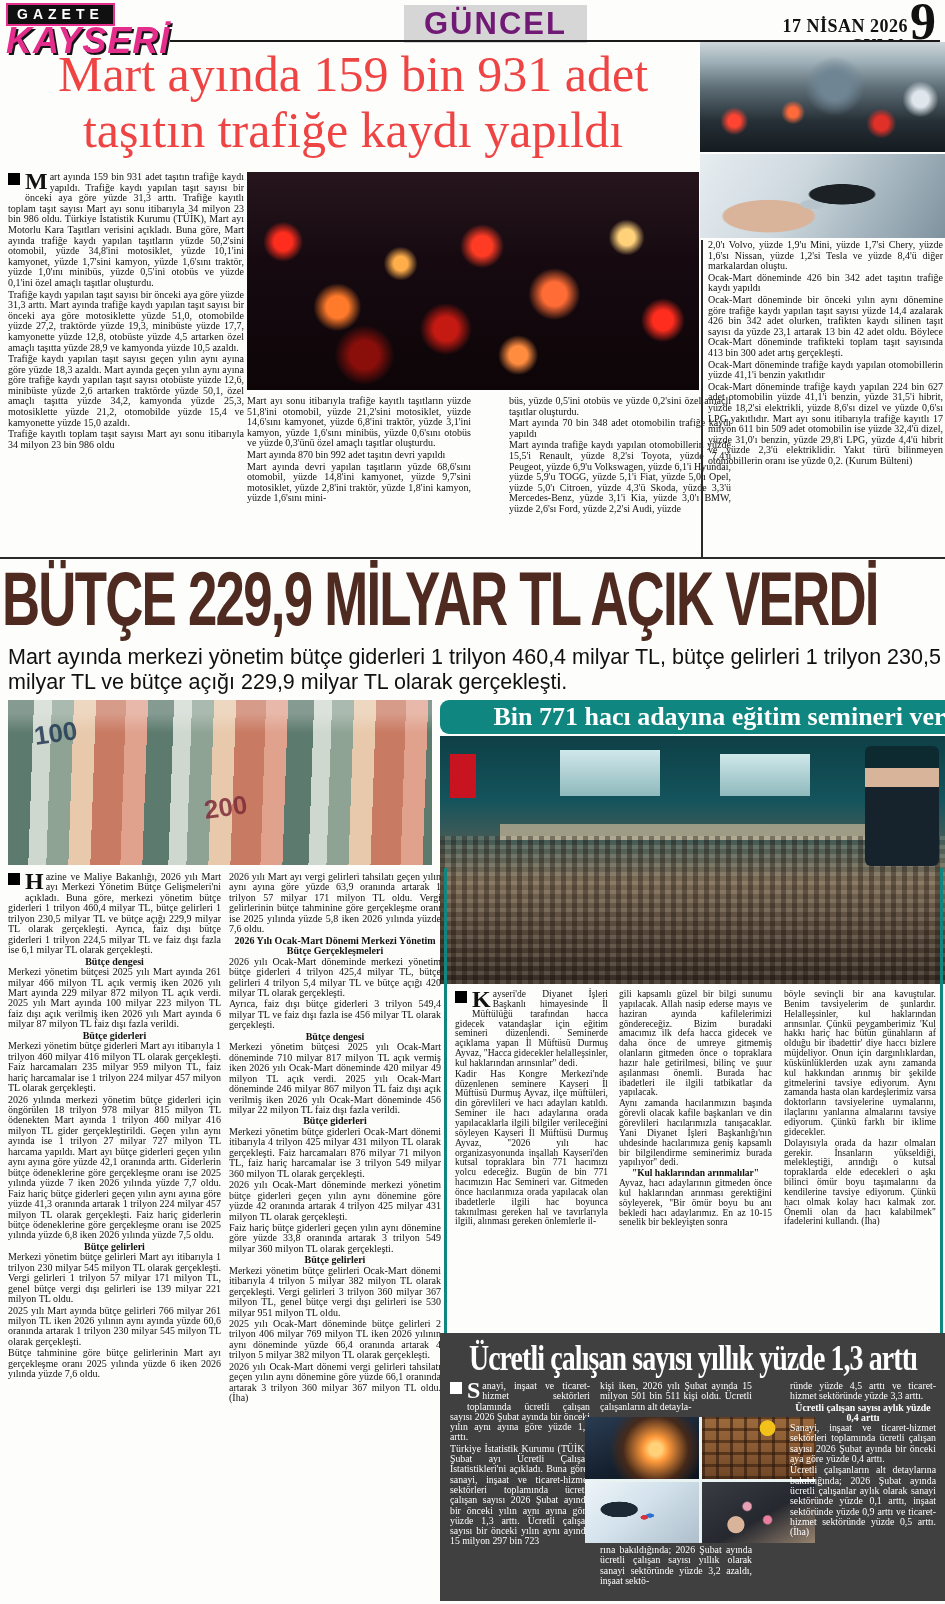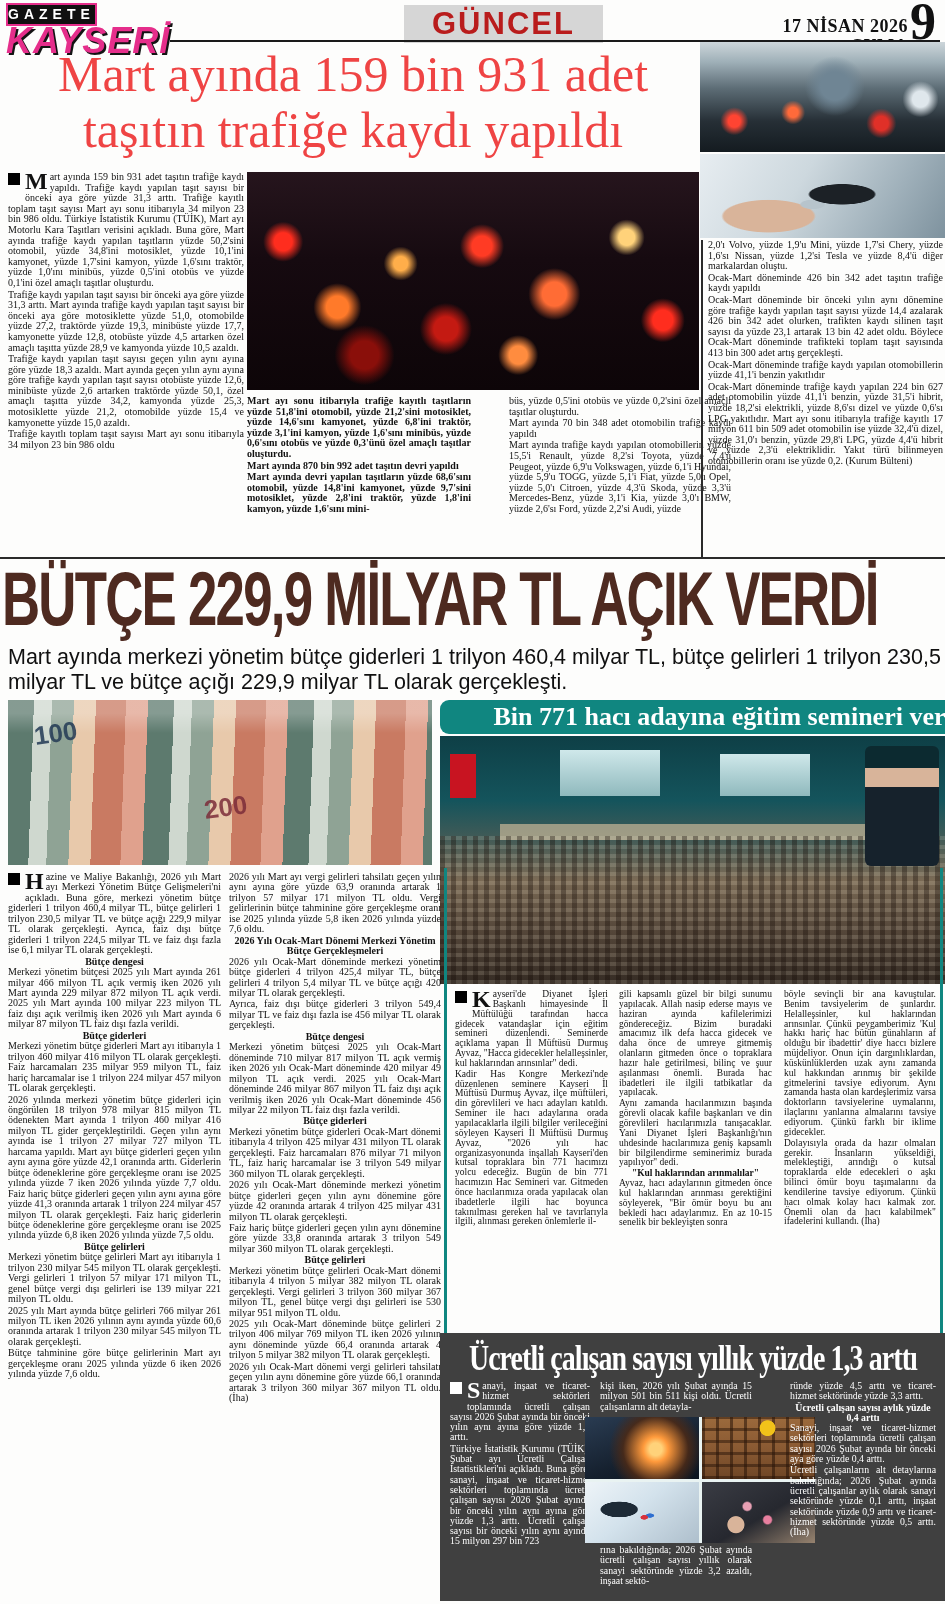--- a/index.html
+++ b/index.html
@@ -8,7 +8,7 @@
   
   .logo{position:absolute;left:6px;top:3px;width:215px;}
   .logo-gazete{display:inline-block;background:#101010;color:#fff;border:2px solid #e52e8b;
-      padding:0 0 1px;font:bold 14px/18px "Liberation Sans",sans-serif;letter-spacing:5px;}
+      padding:0 9px 1px;font:bold 14px/18px "Liberation Sans",sans-serif;letter-spacing:5px;}
   .logo-kayseri{display:block;margin-top:-3px;color:#e52e8b;
       font:italic 900 36px/36px "Liberation Sans",sans-serif;letter-spacing:1px;
       text-shadow:2px 2px 0 #141414;}

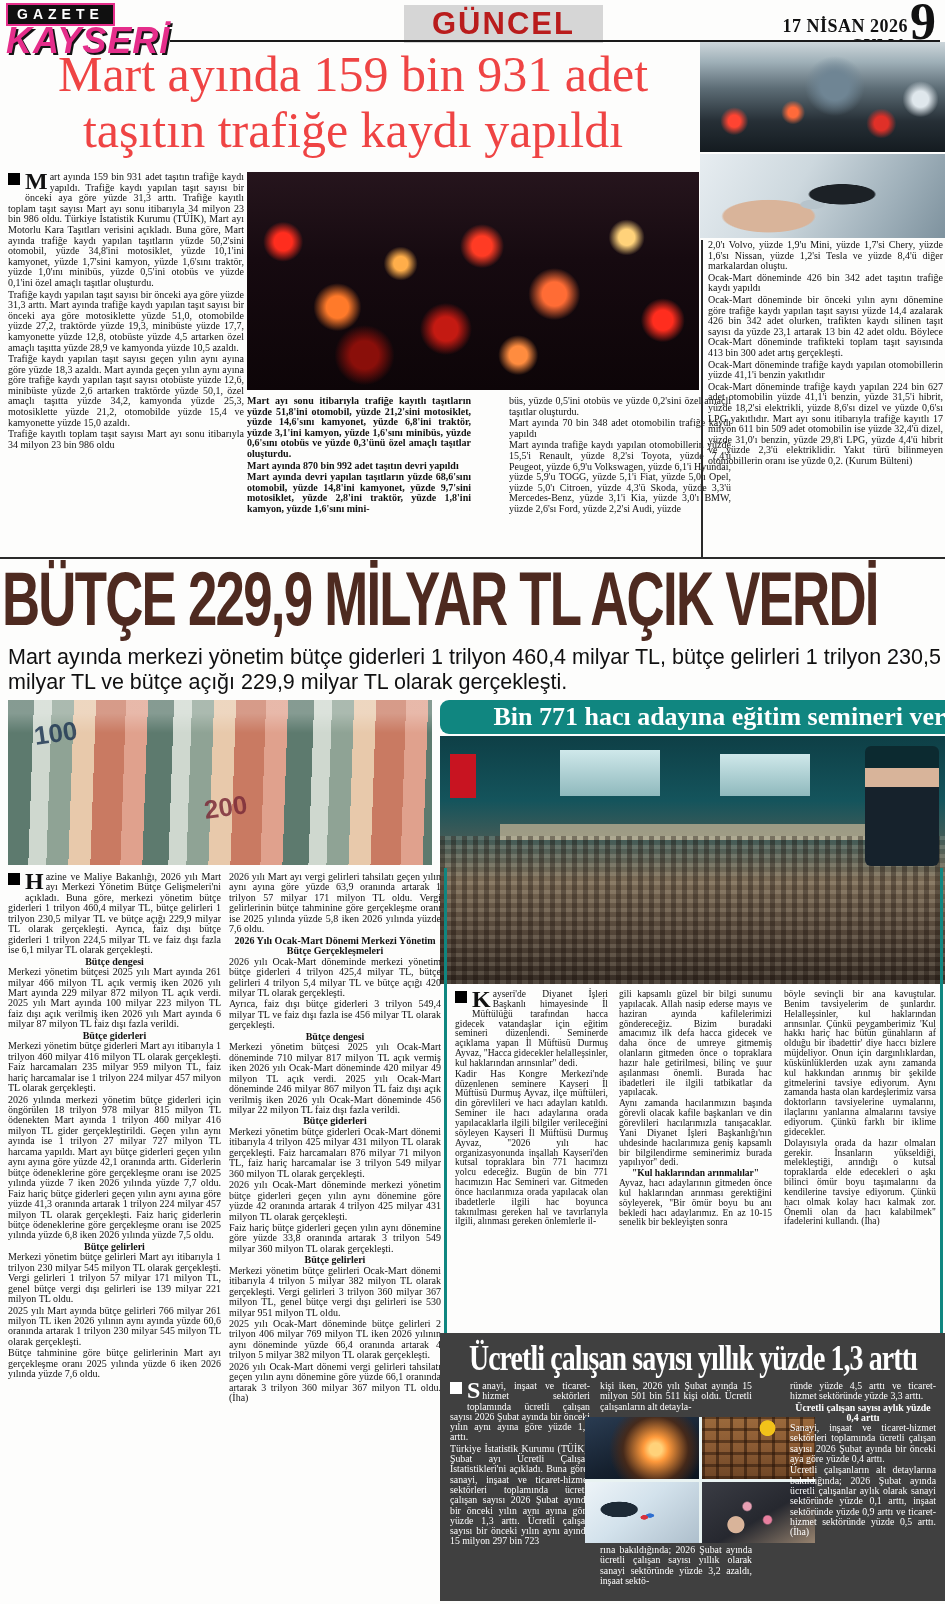--- a/index.html
+++ b/index.html
@@ -12,8 +12,8 @@
   .logo-kayseri{display:block;margin-top:-3px;color:#e52e8b;
       font:italic 900 36px/36px "Liberation Sans",sans-serif;letter-spacing:1px;
       text-shadow:2px 2px 0 #141414;}
-  .section-box{position:absolute;left:404px;top:5px;background:#d6d6d6;padding:1px 28px;
-      font:bold 31px/36px "Liberation Sans",sans-serif;color:#b91c1c;letter-spacing:2px;}
+  .section-box{position:absolute;left:404px;top:5px;background:#d6d6d6;padding:1px 20px;
+      font:bold 31px/36px "Liberation Sans",sans-serif;color:#701a75;letter-spacing:2px;}
   .dateline{position:absolute;left:758px;top:16px;width:150px;text-align:right;
       font:bold 18px/20px "Liberation Serif",serif;letter-spacing:.5px;}
   .pagenum{position:absolute;left:903px;top:-4px;width:40px;text-align:center;

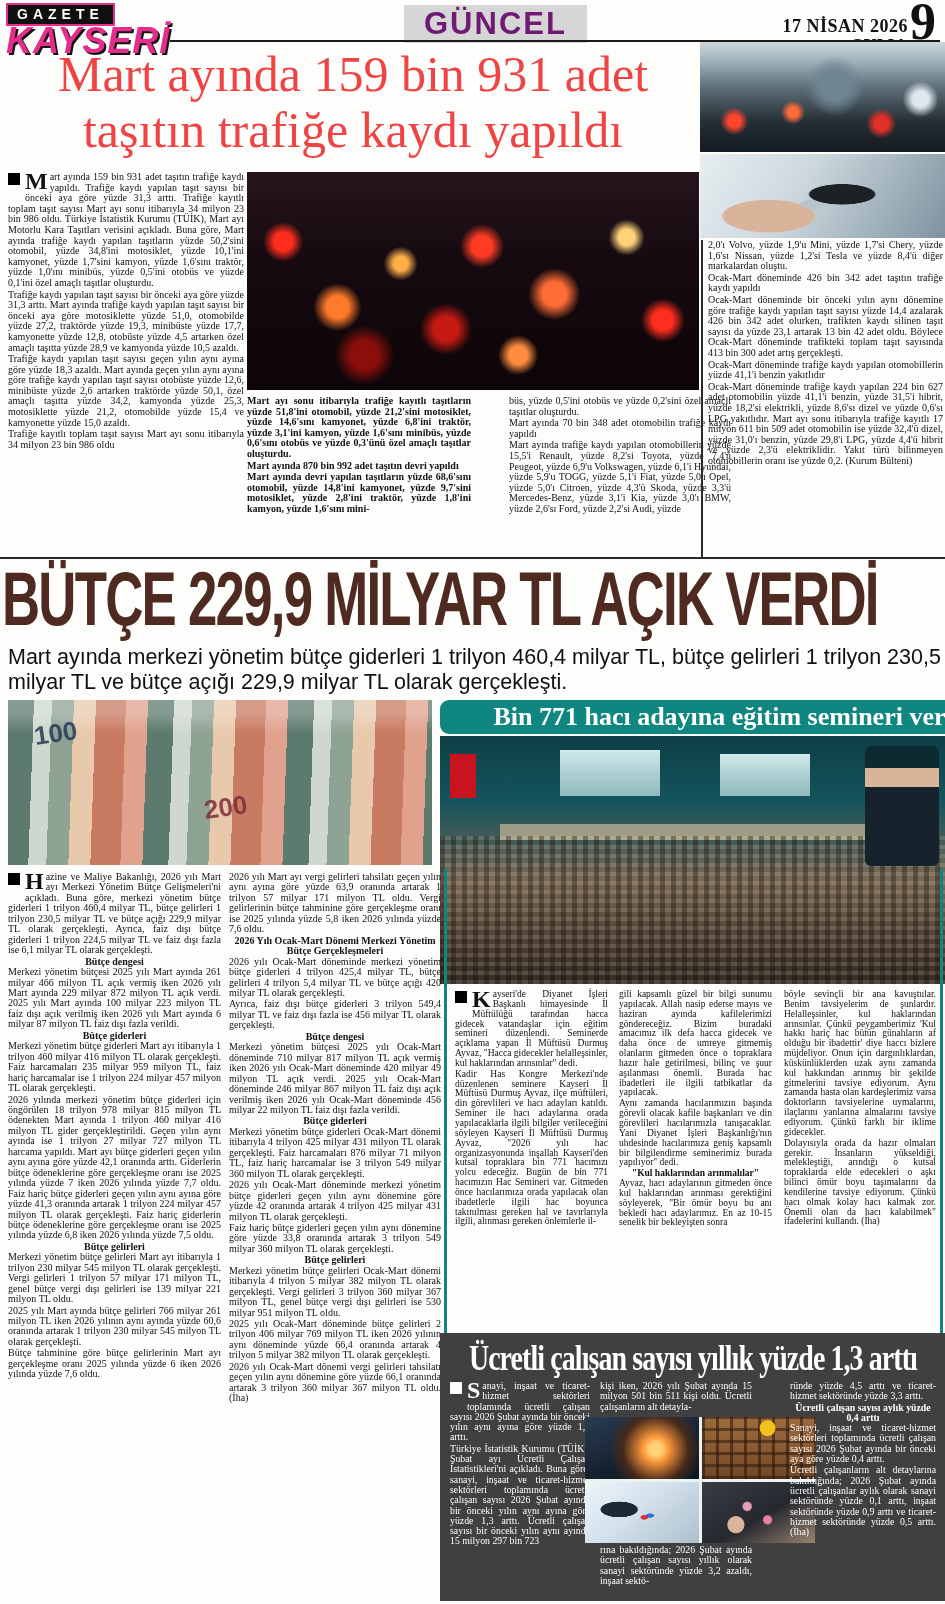--- a/index.html
+++ b/index.html
@@ -31,7 +31,7 @@
   .col .sub{font-weight:bold;text-align:center;margin:0;}
   .t-col{font-size:10px;line-height:10.6px;}
   .traffic-col1{left:8px;top:172px;width:236px;height:388px;}
-  .traffic-col2{left:247px;top:396px;width:224px;height:164px;font-weight:bold;}
+  .traffic-col2{left:247px;top:396px;width:224px;height:164px;}
   .traffic-col3{left:477px;top:396px;width:222px;height:164px;margin-left:32px;}
   .traffic-col4{left:708px;top:240px;width:235px;height:320px;}
   

